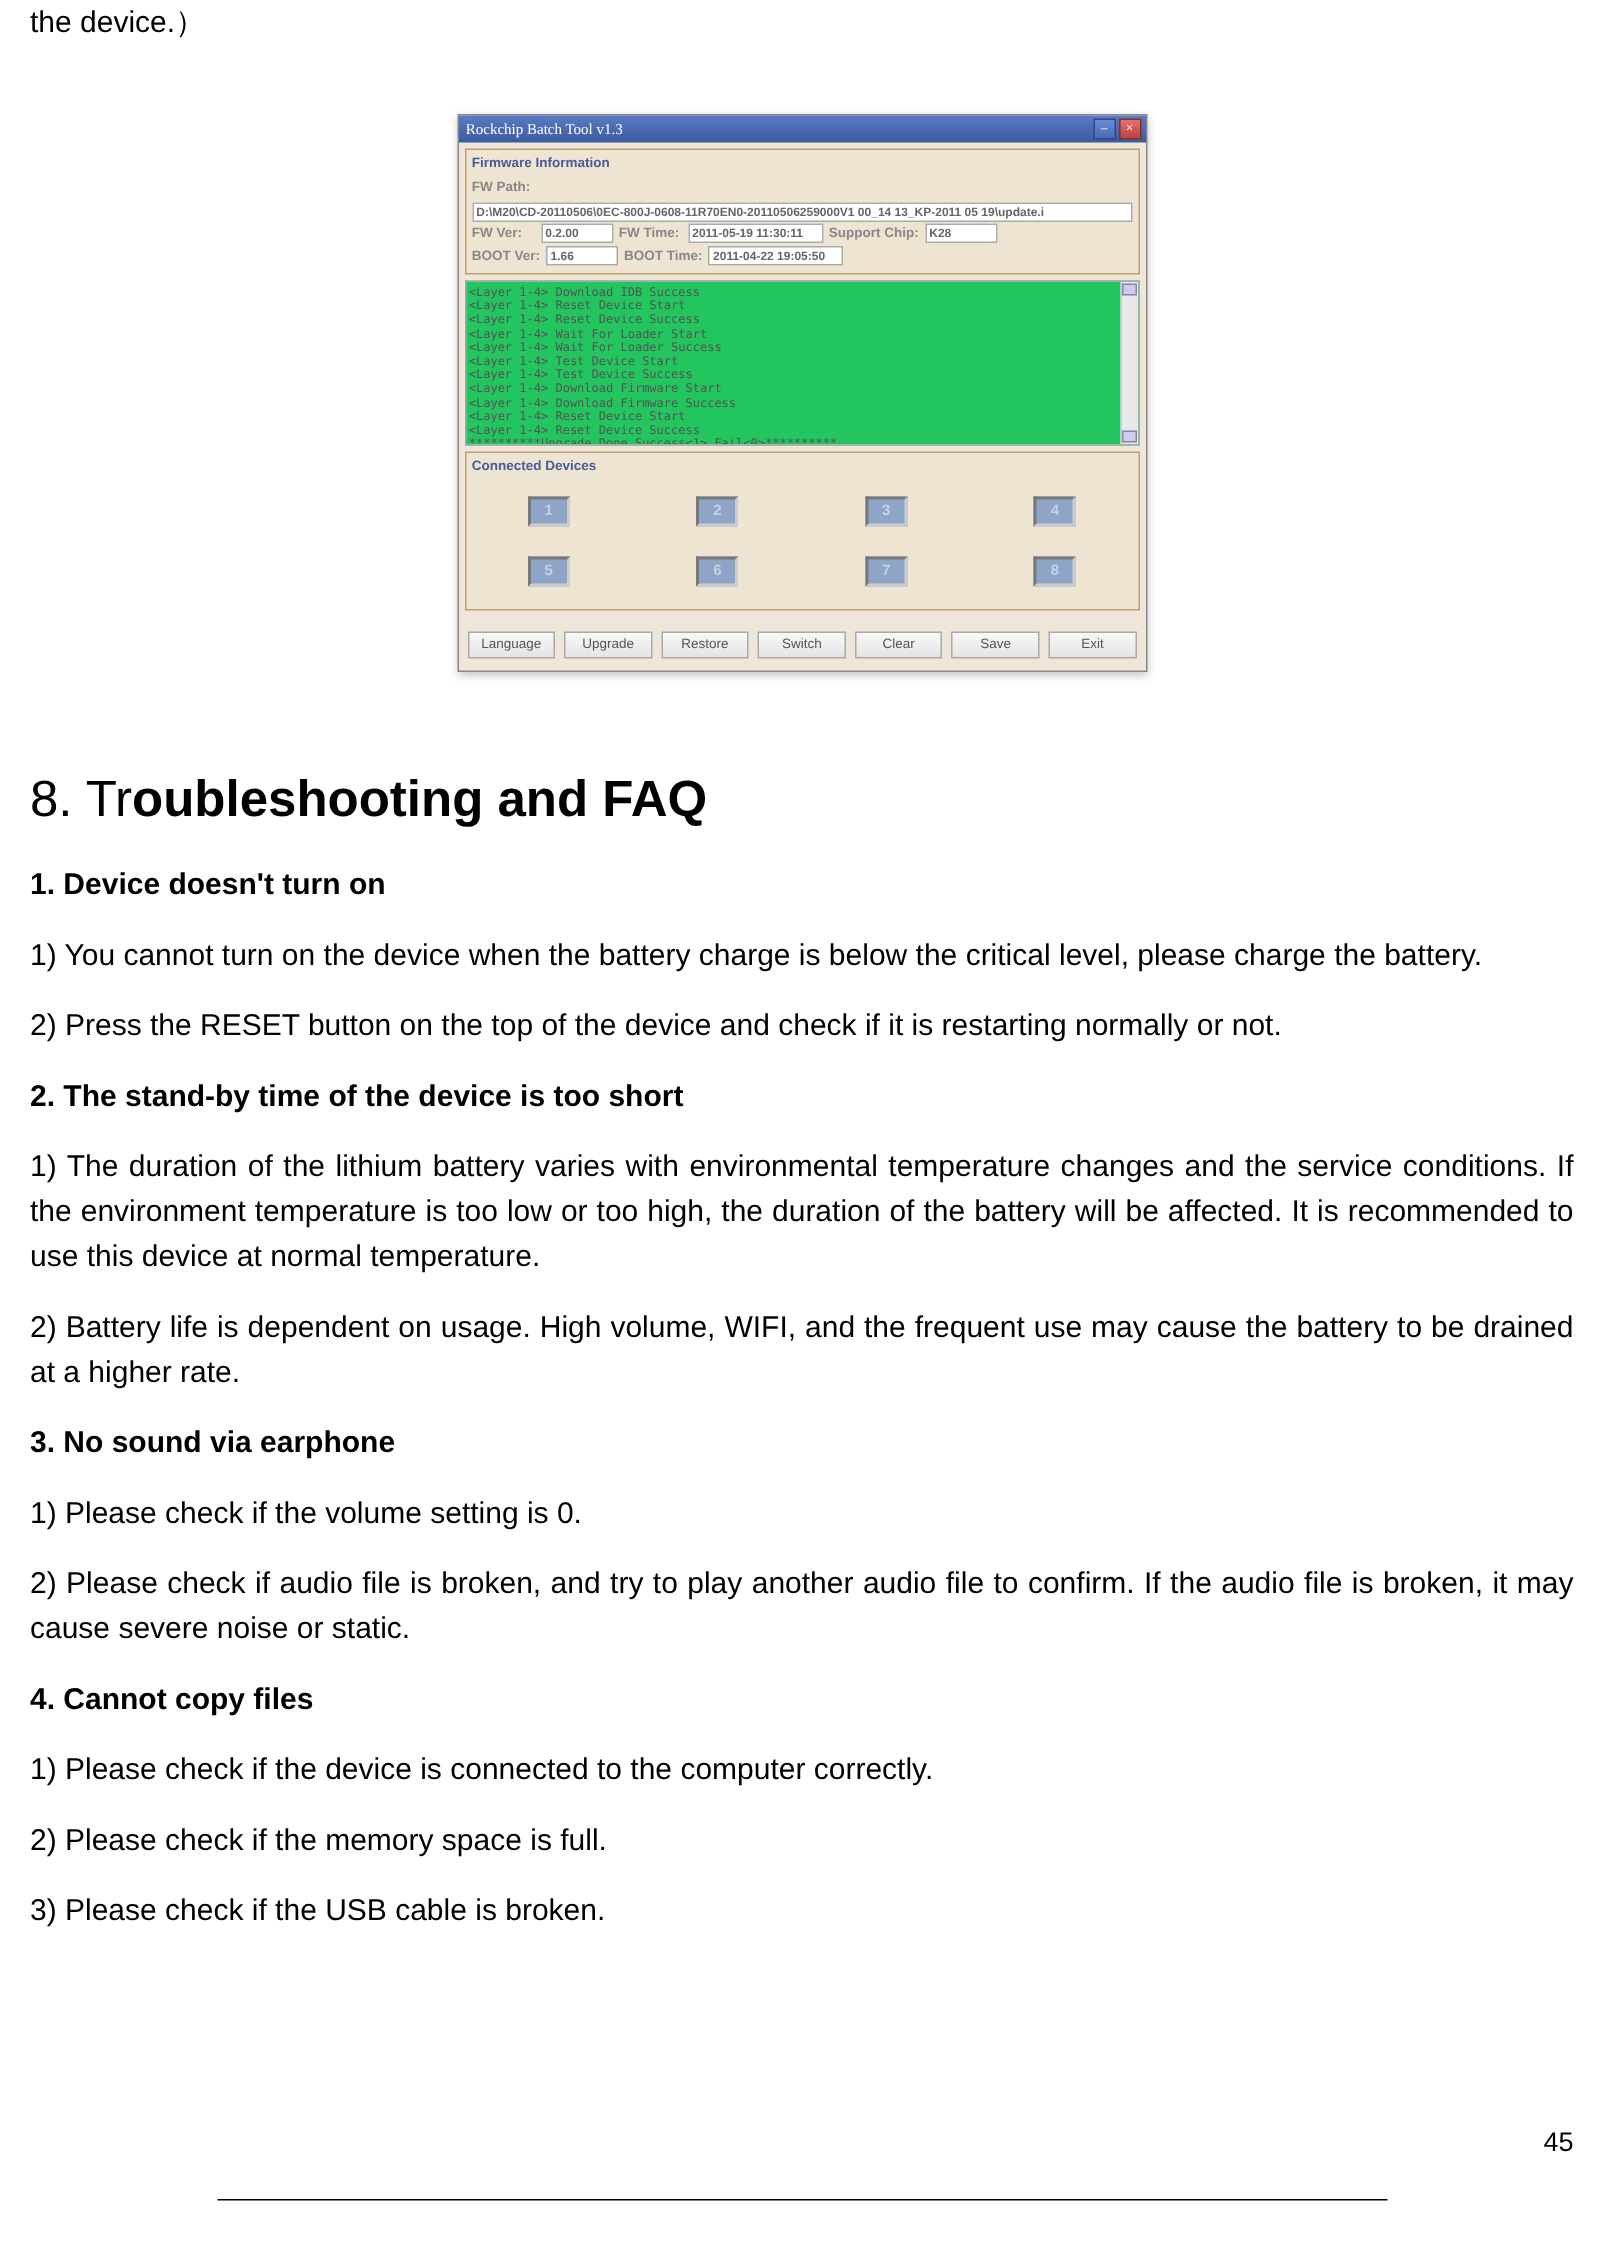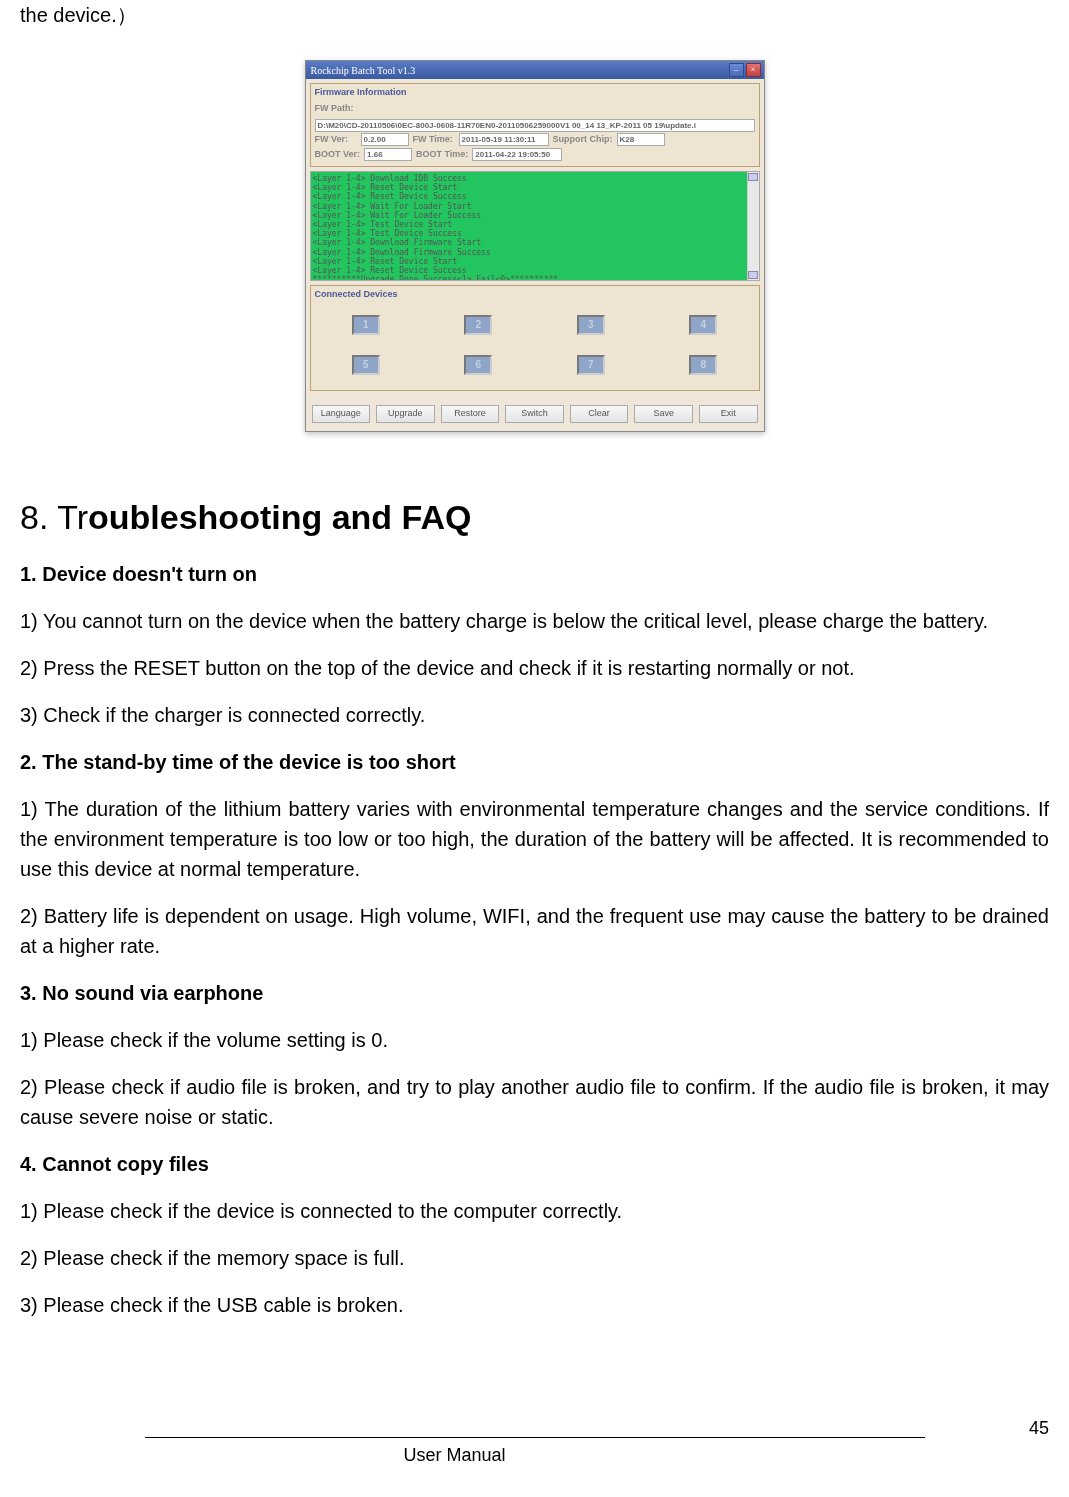--- a/index.html
+++ b/index.html
@@ -15,7 +15,7 @@
     }
 
     .intro-text {
-      margin-bottom: 30px;
+      margin-bottom: 46px;
     }
 
     

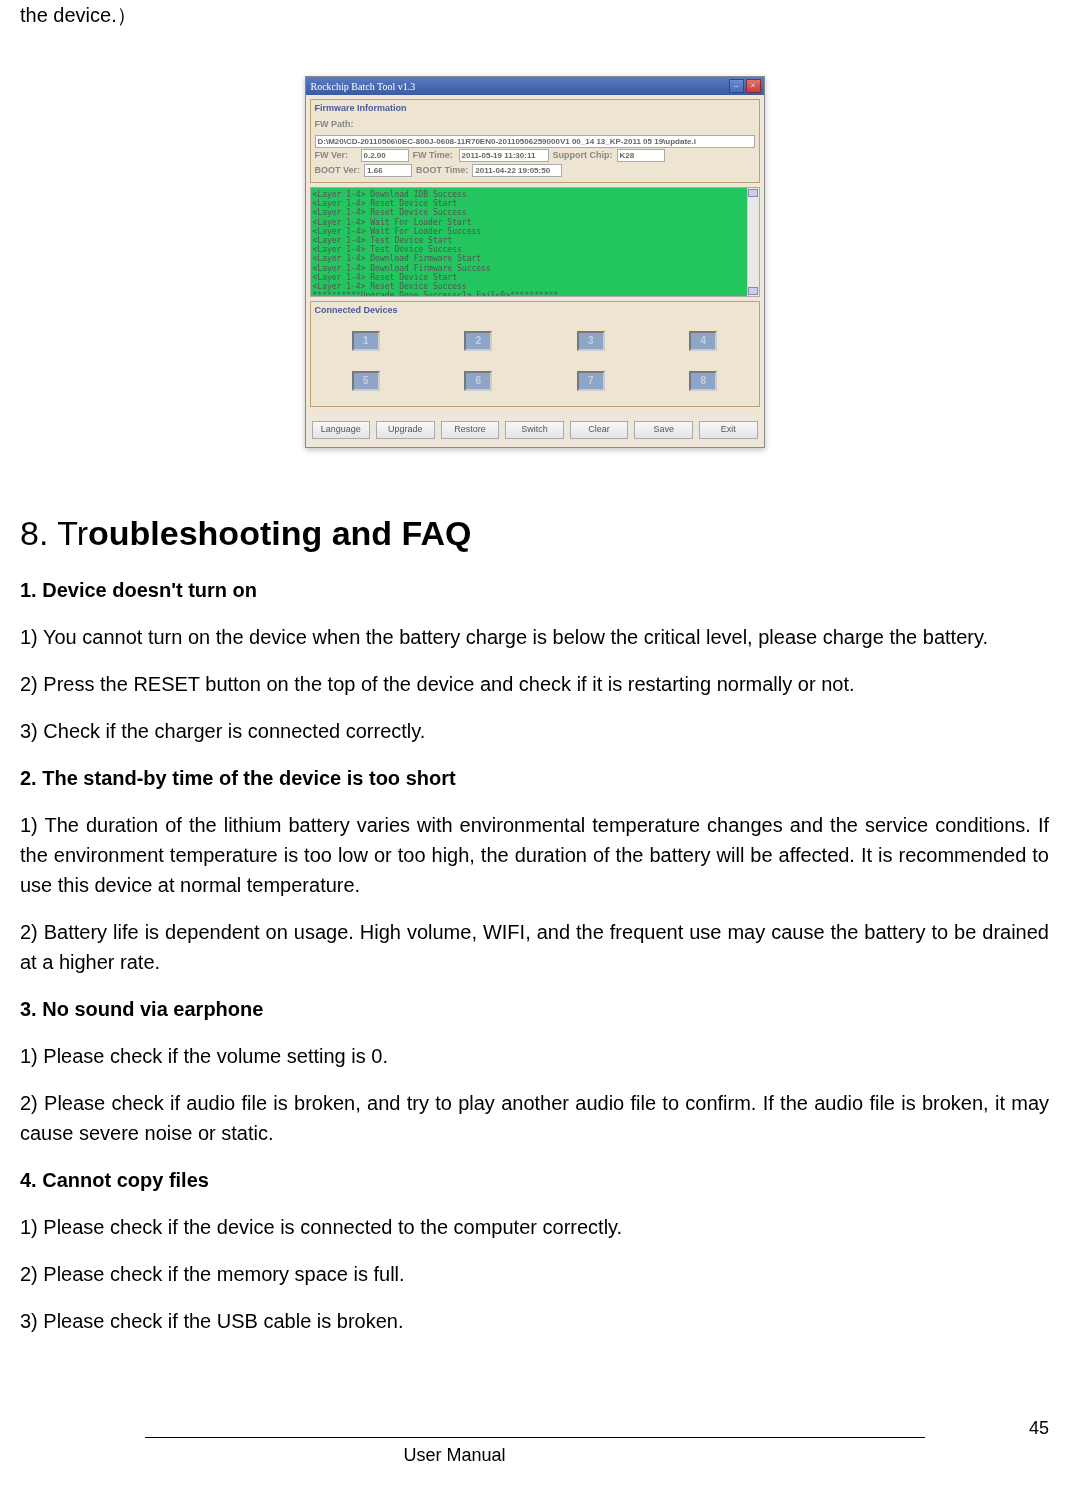--- a/index.html
+++ b/index.html
@@ -257,7 +257,6 @@
 <div class="faq-text">
   <p>1) You cannot turn on the device when the battery charge is below the critical level, please charge the battery.</p>
   <p>2) Press the RESET button on the top of the device and check if it is restarting normally or not.</p>
-  <p>3) Check if the charger is connected correctly.</p>
 </div>
 
 <h3 class="faq-q">2. The stand-by time of the device is too short</h3>

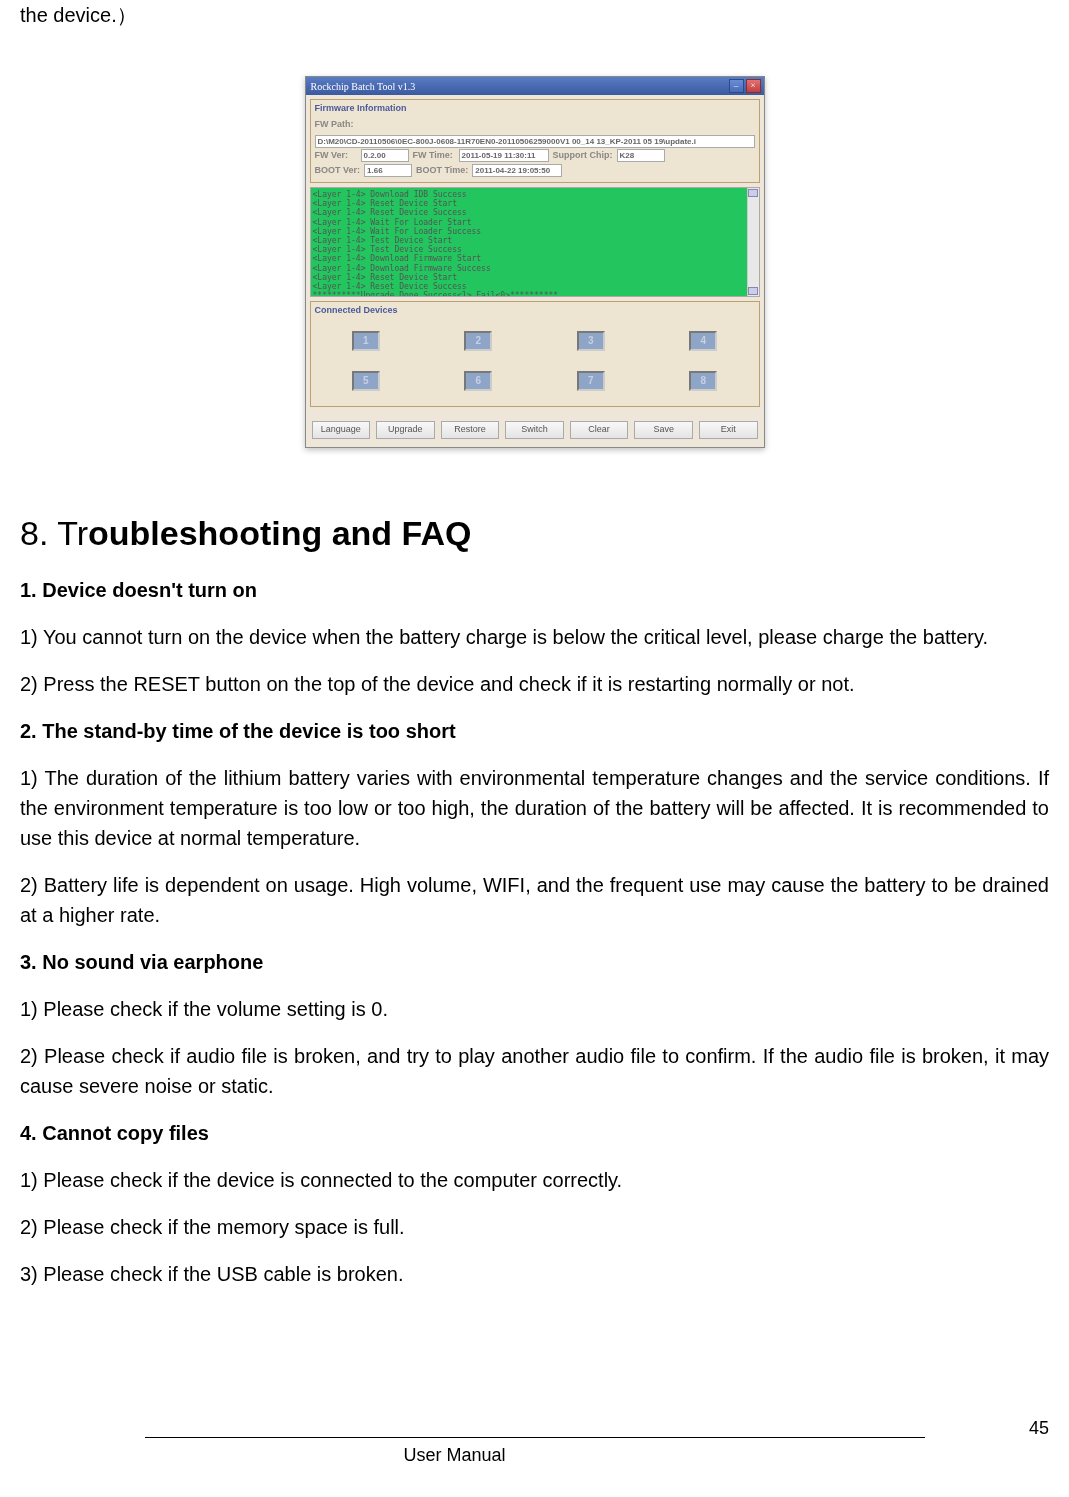--- a/index.html
+++ b/index.html
@@ -281,11 +281,6 @@
 <div class="page-num">45</div>
 <div class="footer">
   <div class="footer-line"></div>
-  <div class="footer-row">
-    <span></span>
-    <div class="footer-center">User Manual</div>
-    <span></span>
-  </div>
 </div>
 
 </body></html>

